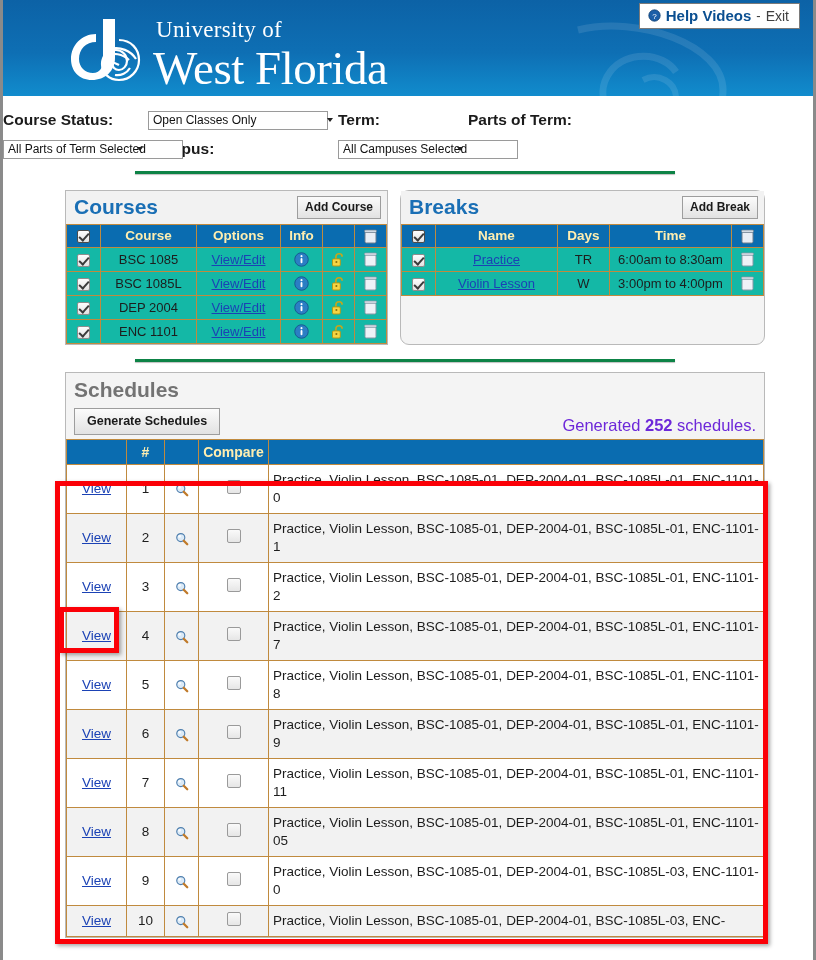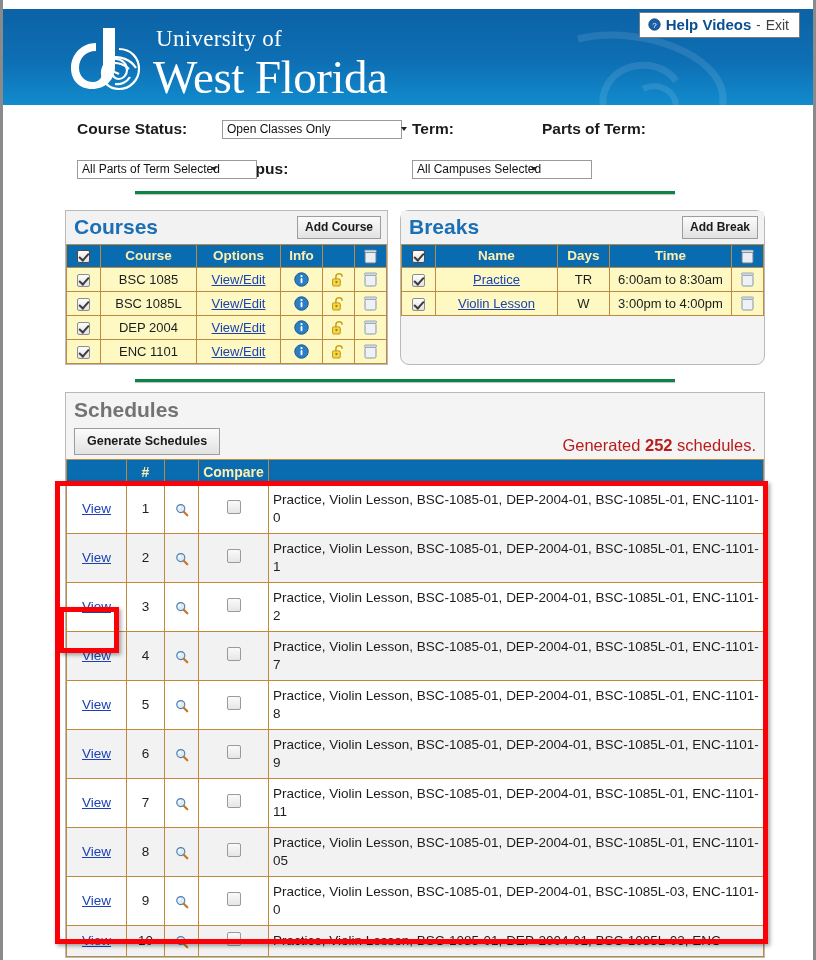--- a/index.html
+++ b/index.html
@@ -25,7 +25,6 @@
     height:96px;
     background:linear-gradient(to bottom,#0c62a6 0%, #0e6fb4 55%, #118ccd 100%);
     overflow:hidden;
-    margin-top:9px;
   }
   .banner-watermark{
     position:absolute; right:60px; top:10px;

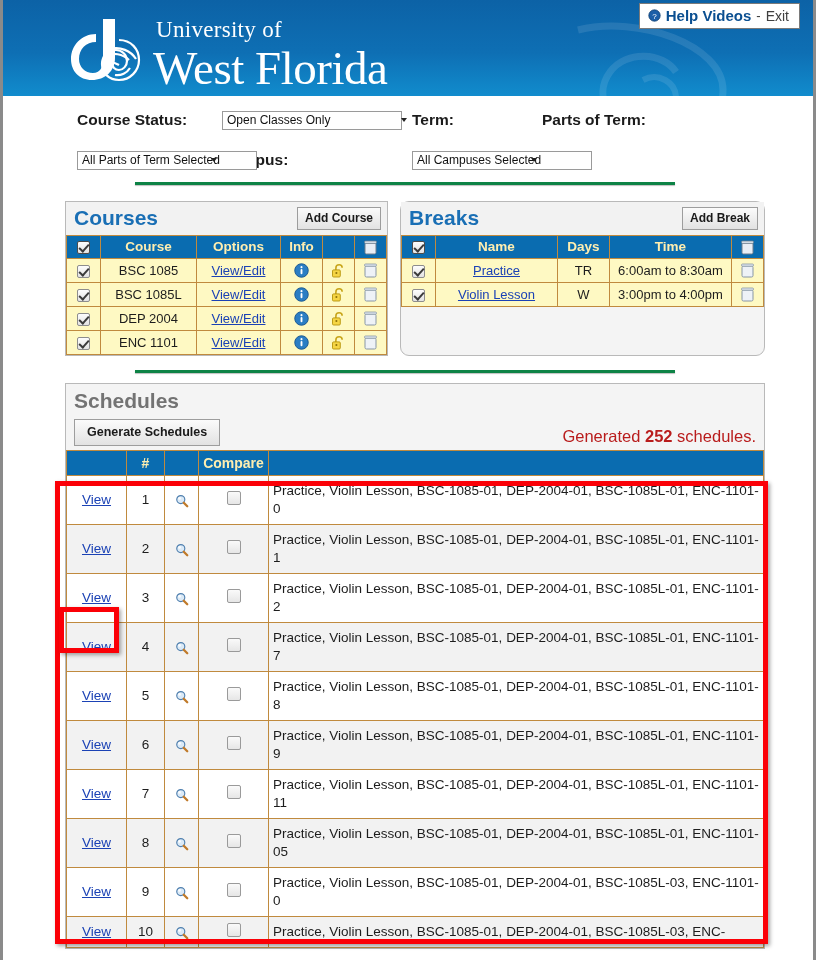--- a/index.html
+++ b/index.html
@@ -68,8 +68,7 @@
   .filter-grid{
     display:grid;
     grid-template-columns:145px 190px 130px 190px;
-    row-gap:20px;
-    margin-left:74px;
+    row-gap:9px;
     align-items:center;
   }
   .filter-label{

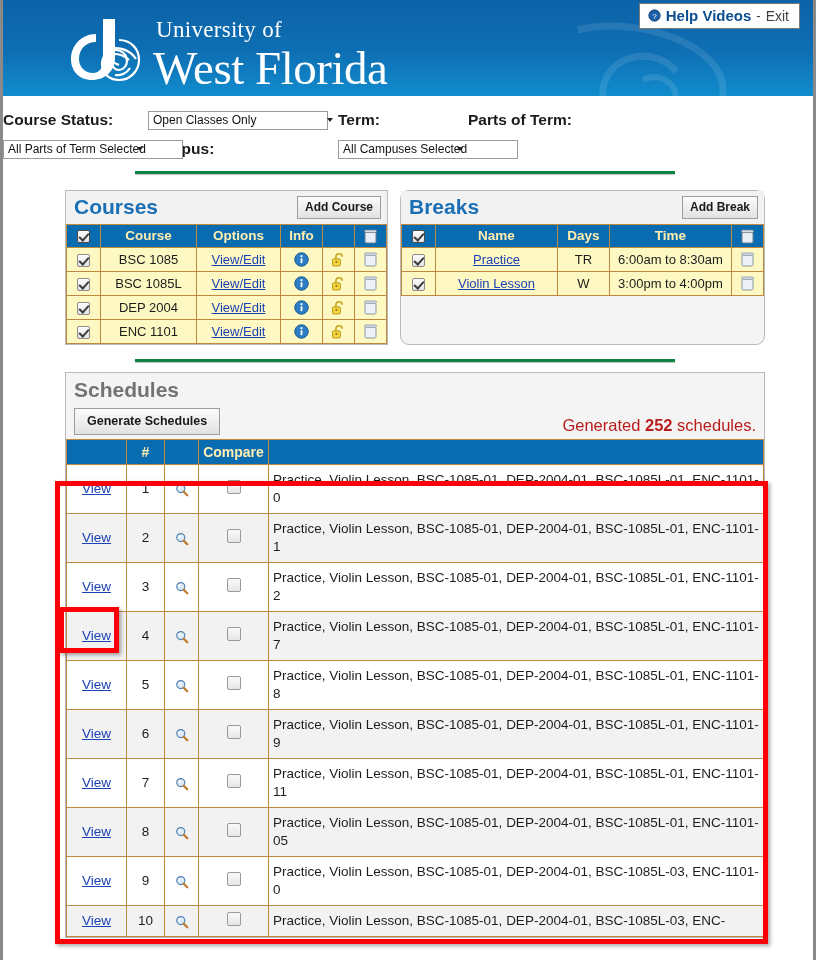--- a/index.html
+++ b/index.html
@@ -132,7 +132,7 @@
   }
   table.grid td{
     border:1px solid #c08a3e; font-size:13px; color:#1d1d1d;
-    text-align:center; padding:3px 4px; height:24px; background:#fef9c3;
+    text-align:center; padding:3px 4px; height:24px; background:#14b8a6;
   }
   .chk{
     width:13px;height:13px;display:inline-block;vertical-align:middle;

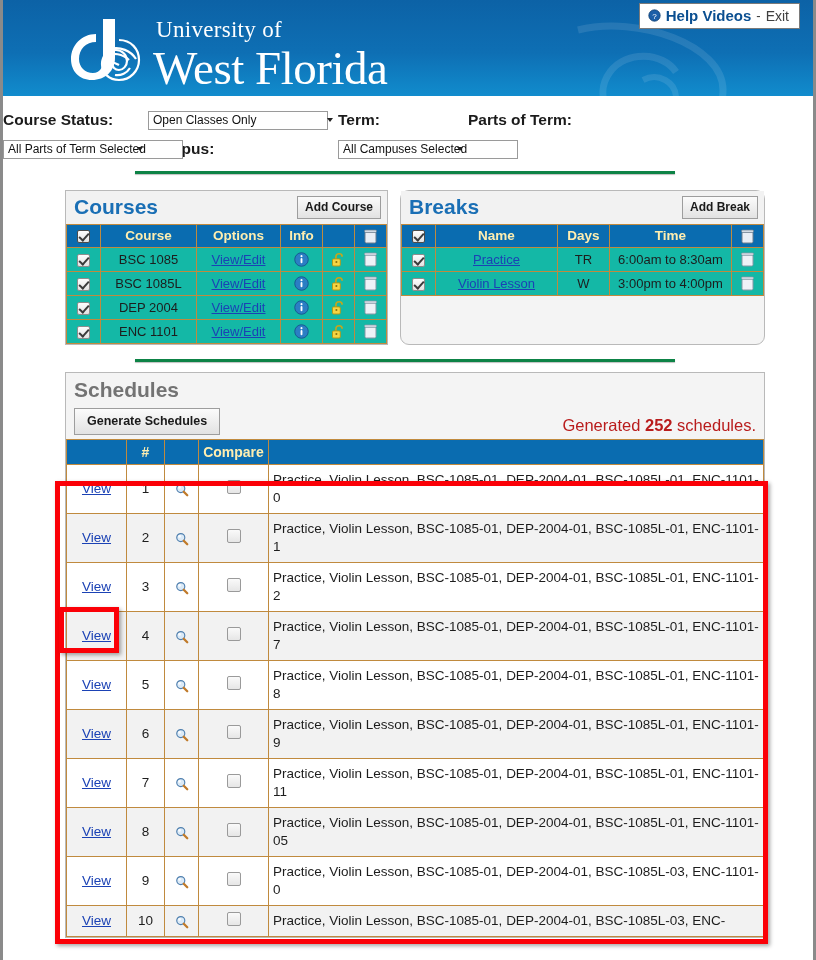--- a/index.html
+++ b/index.html
@@ -160,7 +160,7 @@
     display:flex; align-items:flex-end; justify-content:space-between;
     padding:6px 8px 4px 8px;
   }
-  .gen-text{ font-size:16.5px; color:#b91c1c;text-align:right; }
+  .gen-text{ font-size:16.5px; color:#6d28d9;text-align:right; }
   .gen-text b{ font-weight:bold; }
 
   table.sched{

